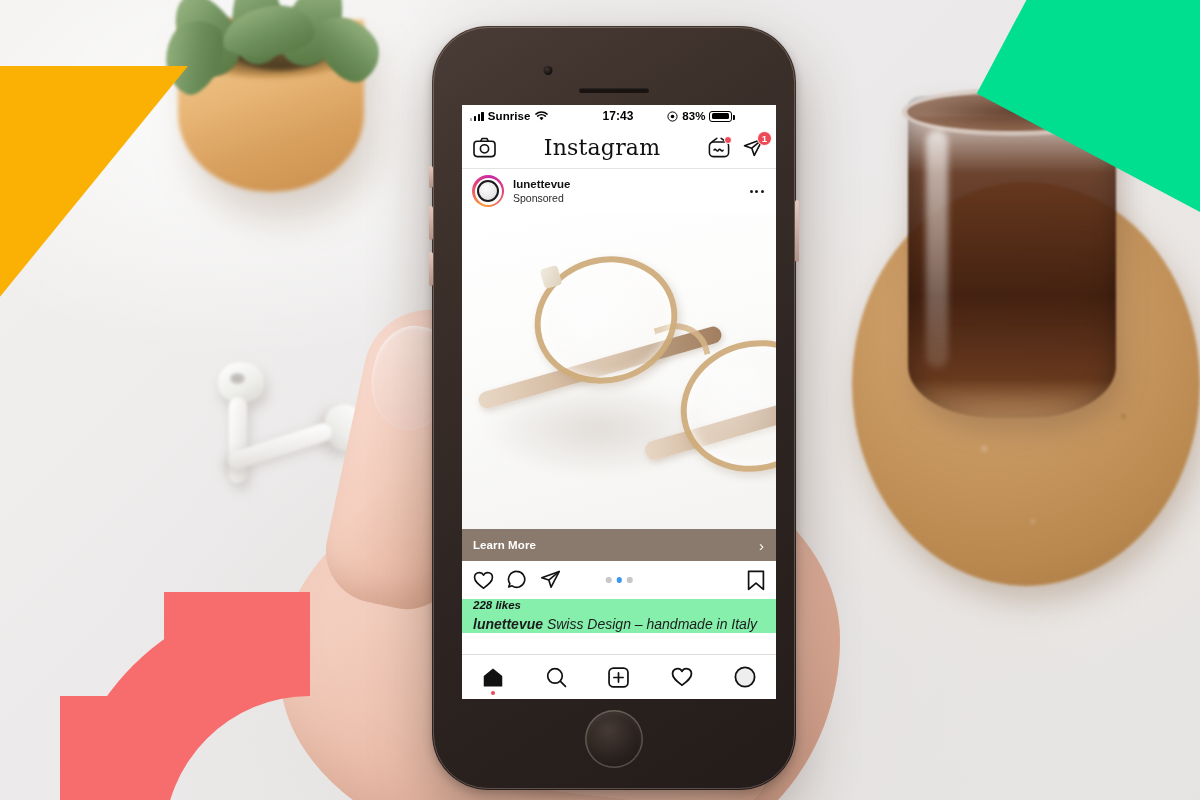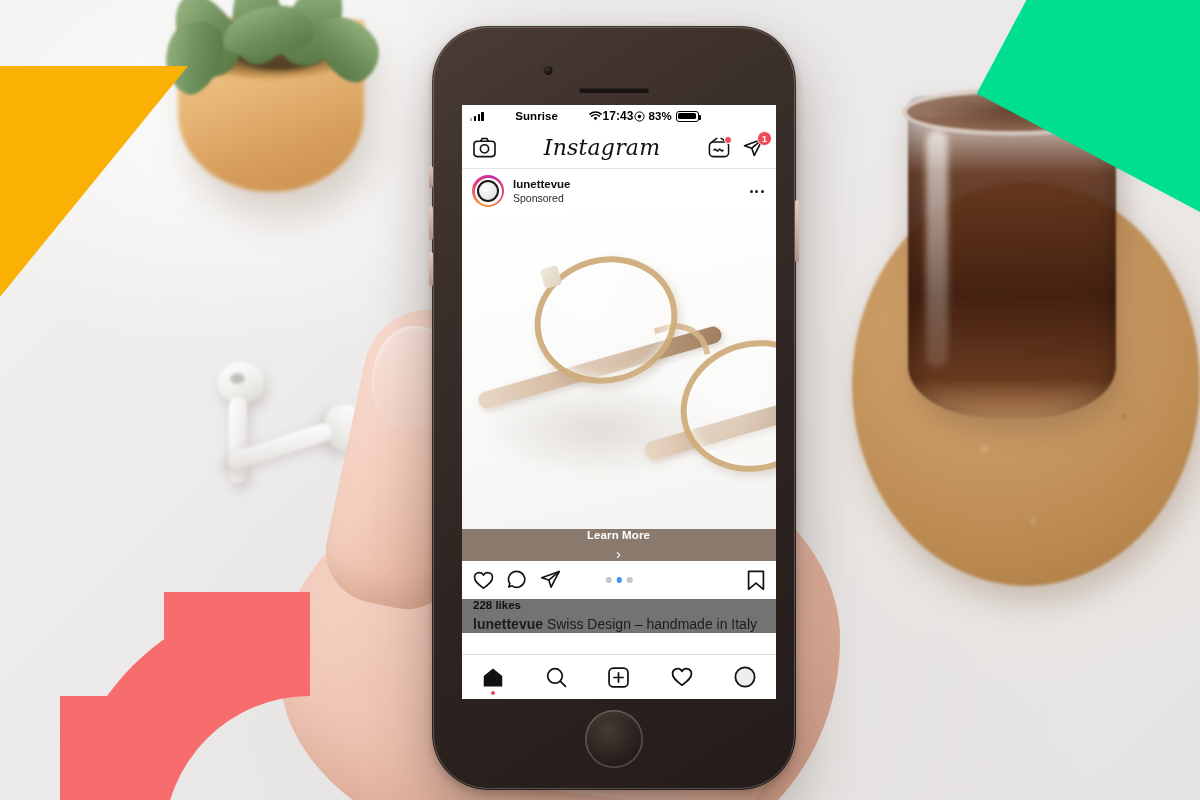--- a/index.html
+++ b/index.html
@@ -237,7 +237,7 @@
     padding: 0 10px 0 8px; font-size: 11.5px; color: #000;
     font-weight: 600; letter-spacing: .1px;
   }
-  .status-left { display: flex; align-items: center; gap: 20px; flex: 1; justify-content: space-between; }
+  .status-left { display: flex; align-items: center; gap: 4px; flex: 1; }
   .status-center { flex: 0 0 auto; font-weight: 600; font-size: 12px; }
   .status-right { display: flex; align-items: center; gap: 4px; flex: 1; justify-content: flex-start; }
   .sig-bars { display: flex; align-items: flex-end; gap: 1.4px; height: 9px; }

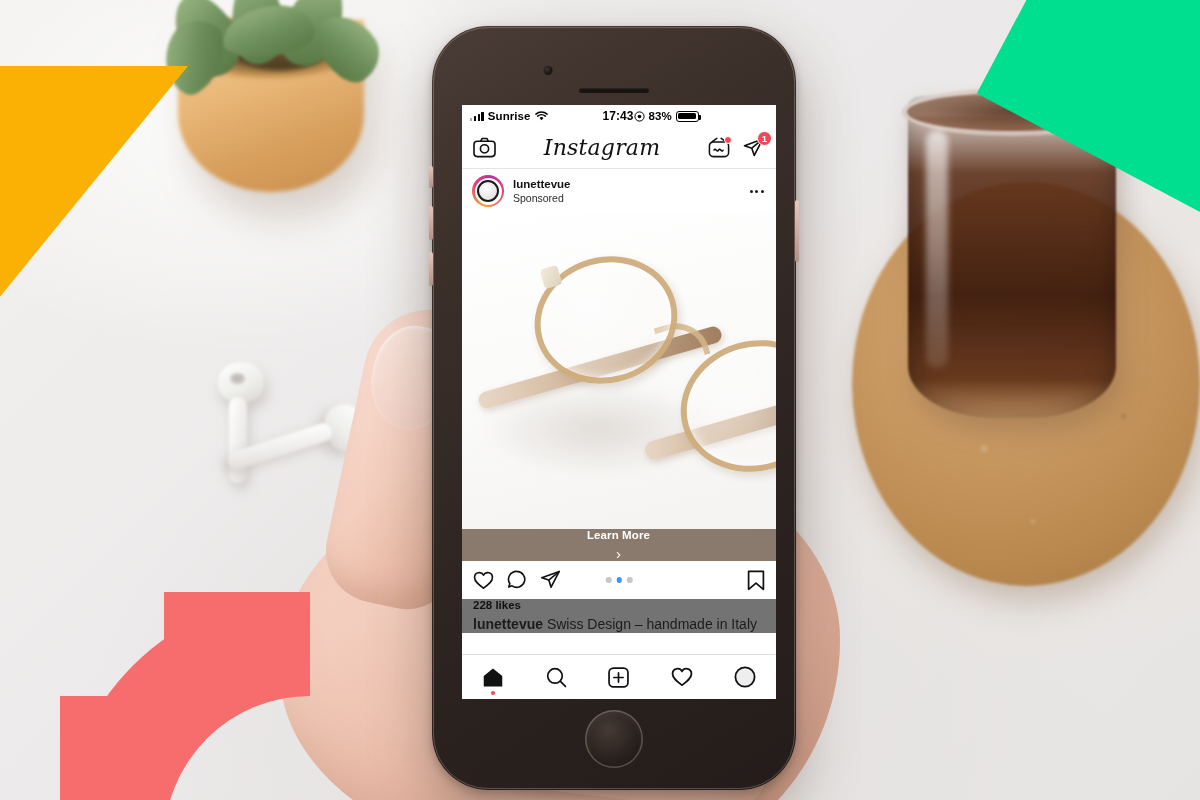--- a/index.html
+++ b/index.html
@@ -239,7 +239,7 @@
   }
   .status-left { display: flex; align-items: center; gap: 4px; flex: 1; }
   .status-center { flex: 0 0 auto; font-weight: 600; font-size: 12px; }
-  .status-right { display: flex; align-items: center; gap: 4px; flex: 1; justify-content: flex-start; }
+  .status-right { display: flex; align-items: center; gap: 4px; flex: 1; justify-content: center; }
   .sig-bars { display: flex; align-items: flex-end; gap: 1.4px; height: 9px; }
   .sig-bars i { width: 2.4px; background: #000; border-radius: .5px; display: block; }
   .sig-bars i:nth-child(1){ height: 3px; opacity:.35; }

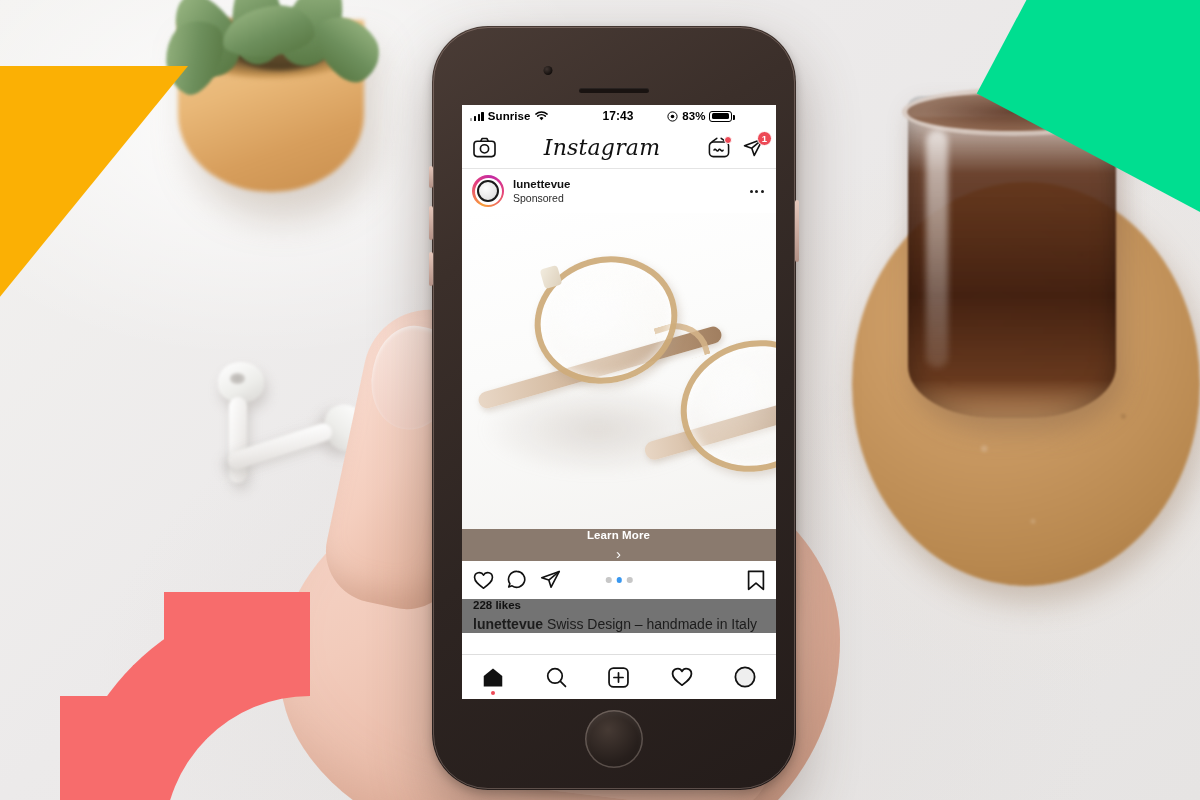--- a/index.html
+++ b/index.html
@@ -267,7 +267,7 @@
   }
   .ig-logo {
     font-family: "DejaVu Serif", serif;
-    font-style: italic; font-size: 22px; font-weight: 400; color:#111;
+    font-size: 22px; font-weight: 400; color:#111;
     letter-spacing: .2px;
   }
   .nav-right { display:flex; align-items:center; gap: 12px; position: relative; }

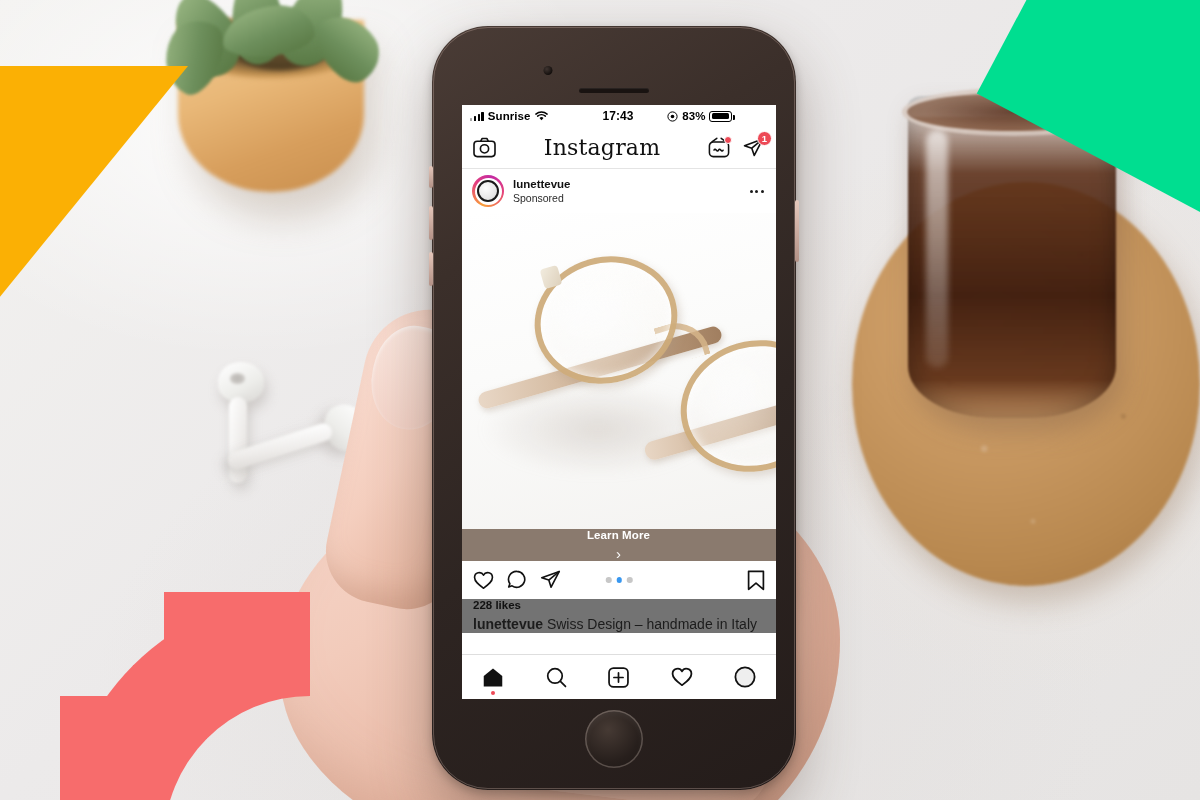--- a/index.html
+++ b/index.html
@@ -352,7 +352,7 @@
   .cta {
     height: 32px; display:flex; align-items:center; justify-content:space-between;
     padding: 0 12px 0 11px; color:#fff;
-    font-size: 11.5px; font-weight: 700; letter-spacing:.1px;flex-direction:column;
+    font-size: 11.5px; font-weight: 700; letter-spacing:.1px;
   }
   .chev { font-size: 15px; font-weight: 400; line-height: 1; opacity: .96; }
 

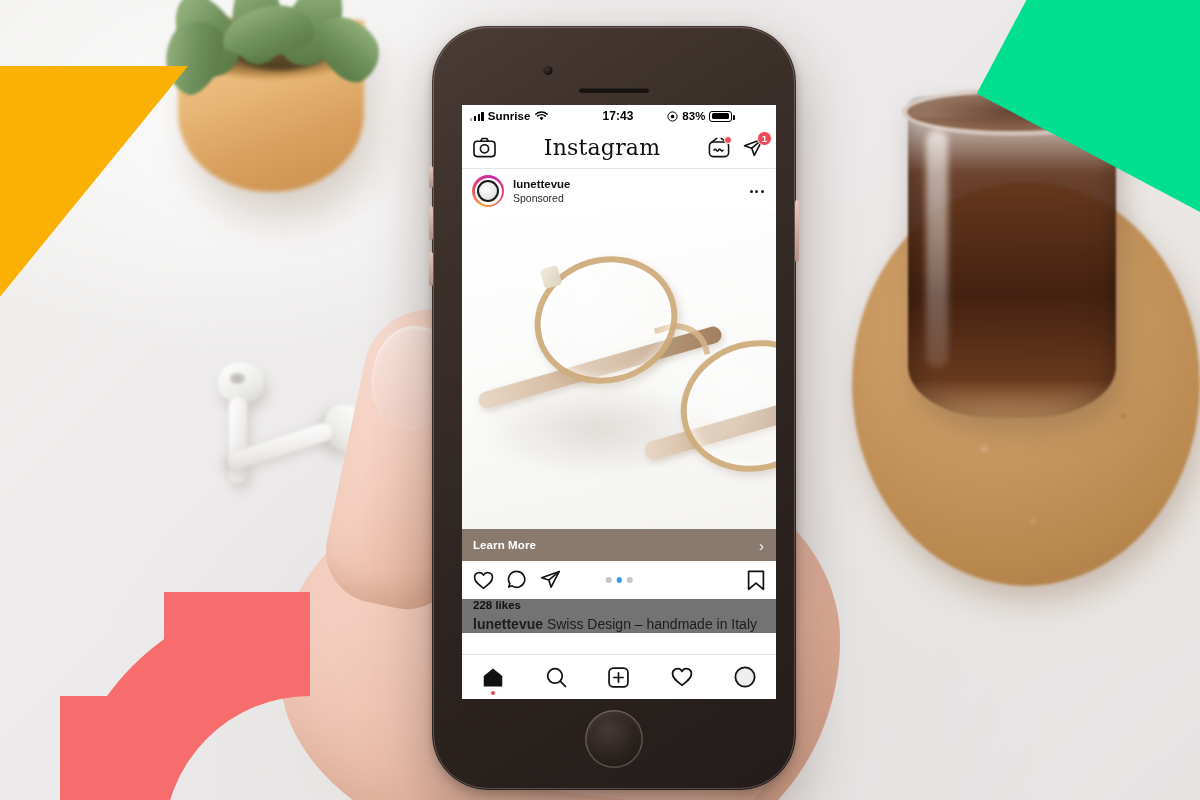--- a/index.html
+++ b/index.html
@@ -371,7 +371,7 @@
   .actions-right { margin-left:auto; display:flex; align-items:center; }
 
   
-  .caption-block { padding: 0 11px; background:#737373; }
+  .caption-block { padding: 0 11px; background:#86efac;font-style:italic; }
   .likes { font-size: 11.5px; font-weight: 700; color:#111; margin-bottom: 4px; }
   .caption { font-size: 14px; color:#1c1c1c; line-height: 1.3; }
   .caption b { font-weight: 700; }

